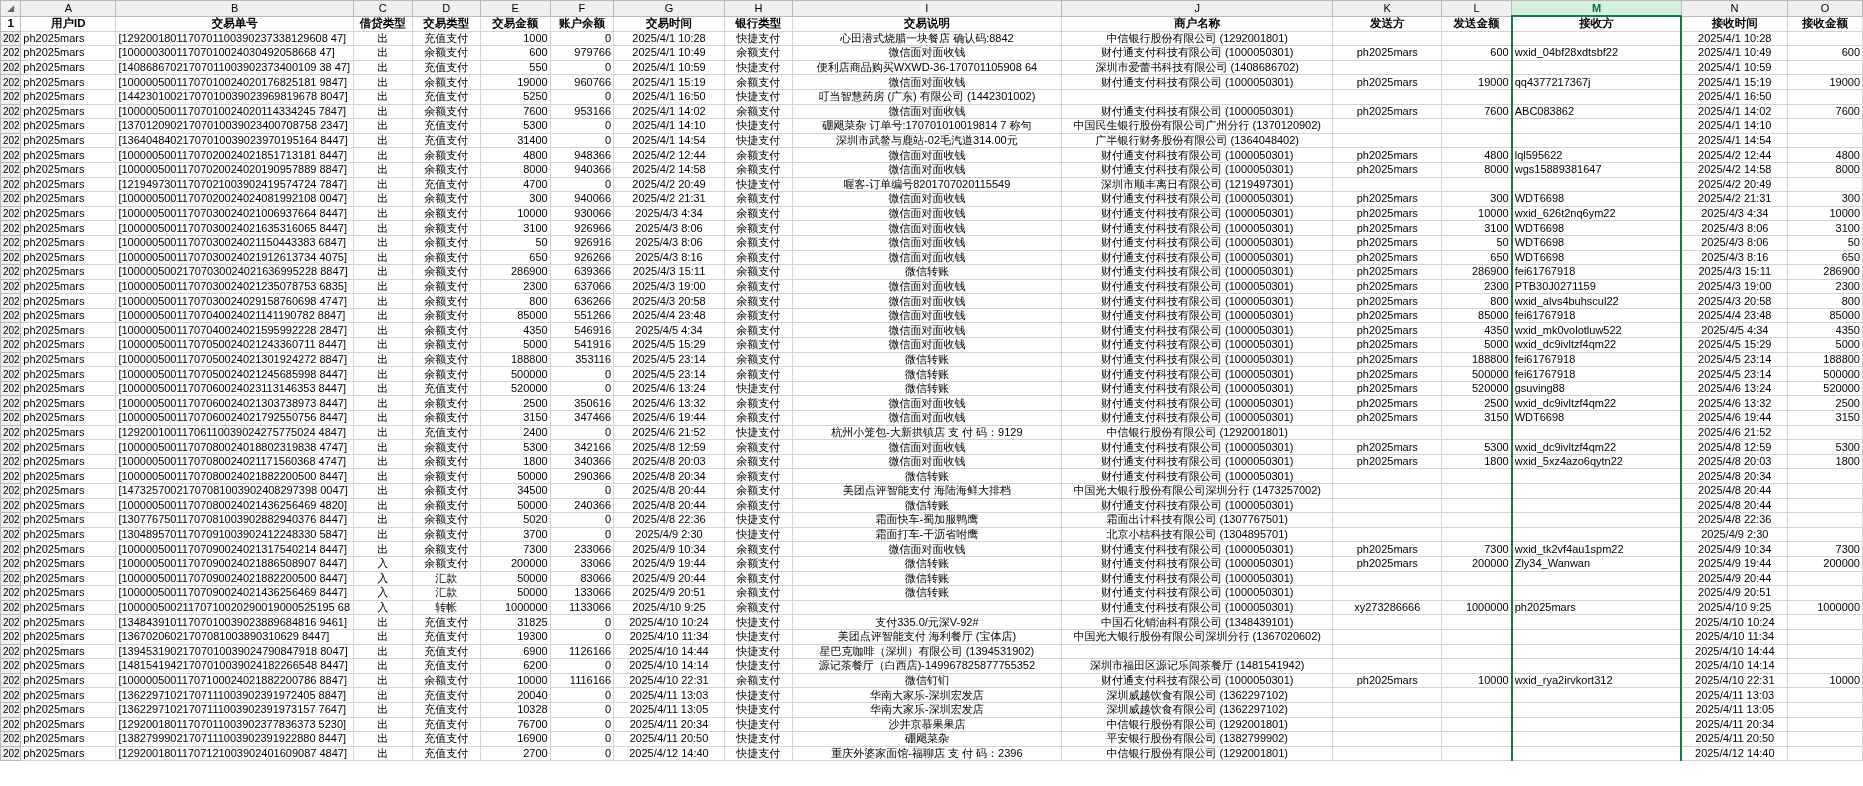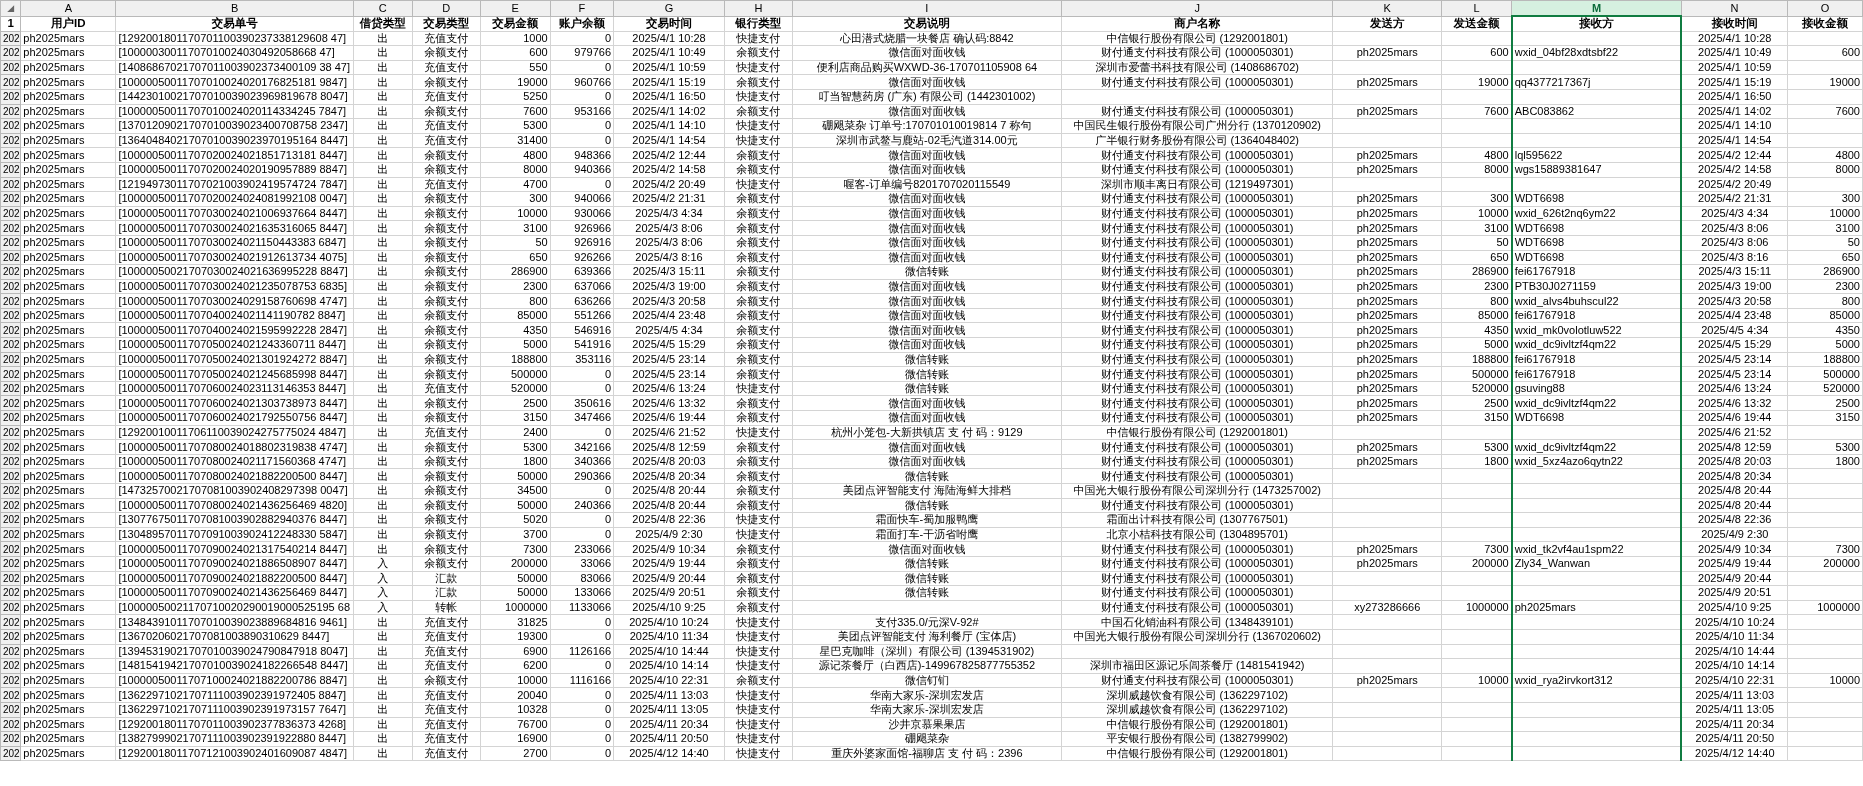--- a/index.html
+++ b/index.html
@@ -946,7 +946,7 @@
         <tr>
           <td class="rowhdr">2025/4/11  20:34</td>
           <td class="l ellip">ph2025mars</td>
-          <td class="l ellip">[12920018011707011003902377836373 4268]</td>
+          <td class="l ellip">[12920018011707011003902377836373 5230]</td>
           <td class="c ellip">出</td>
           <td class="c ellip">充值支付</td>
           <td class="r ellip">76700</td>

